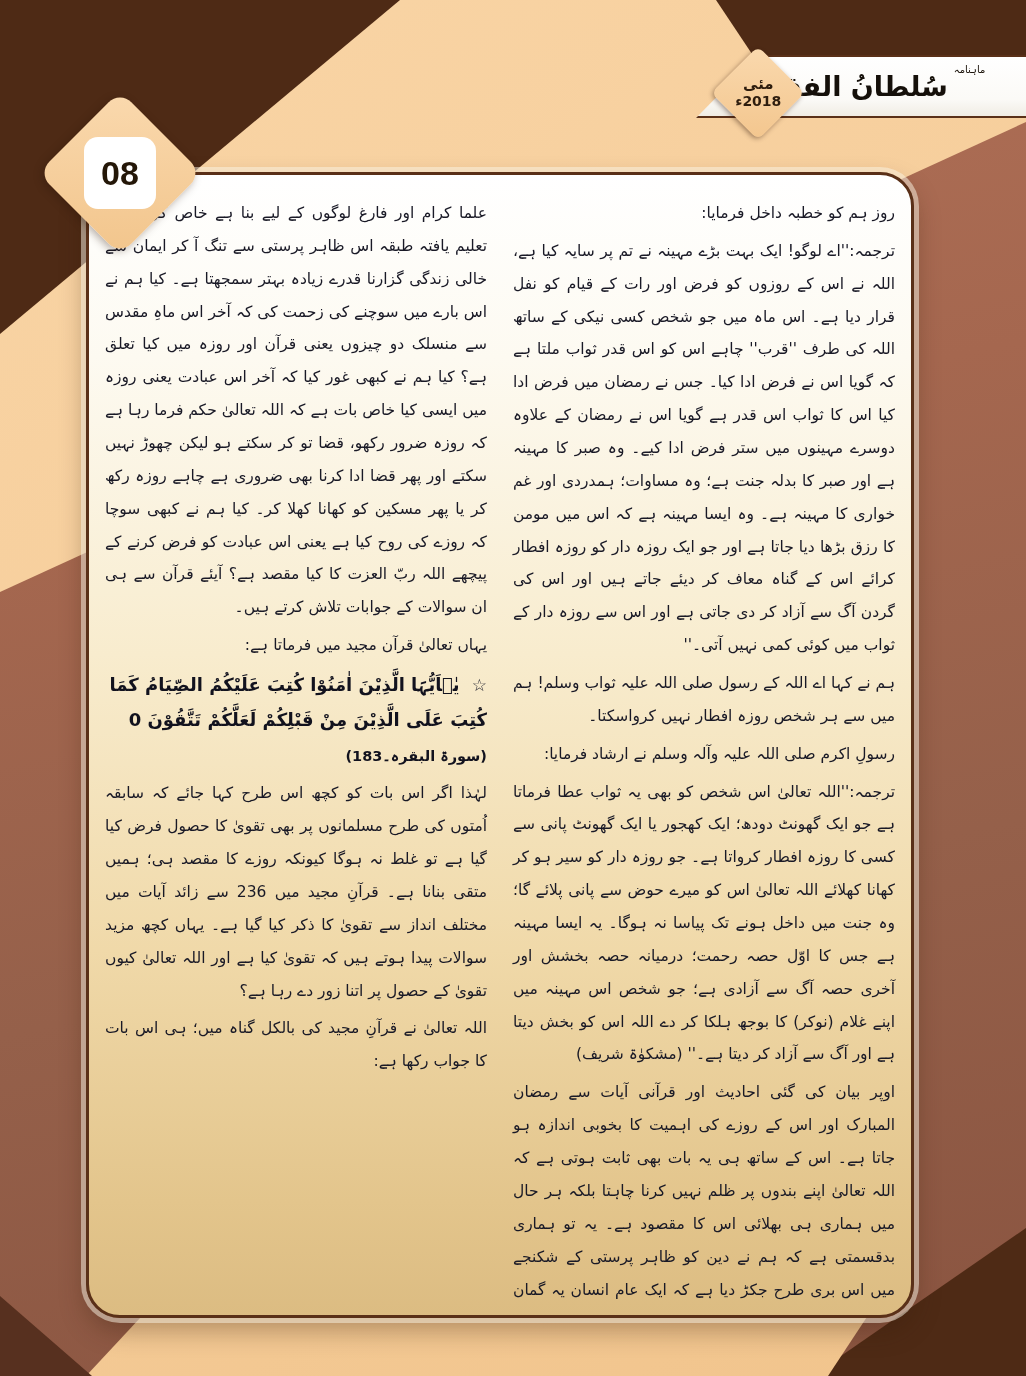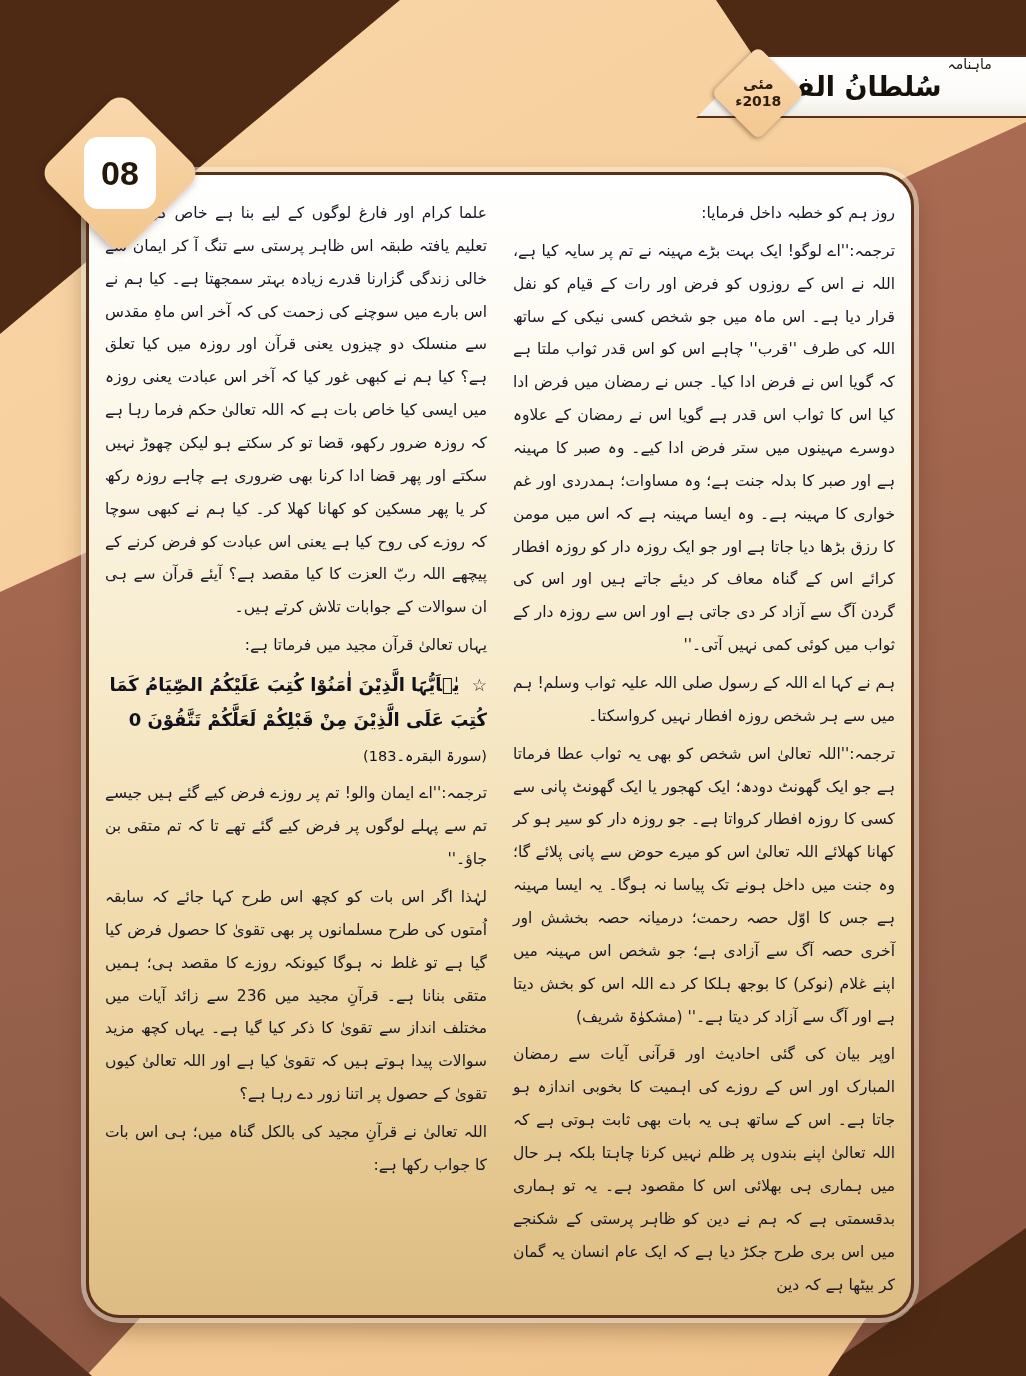--- a/index.html
+++ b/index.html
@@ -48,7 +48,7 @@
     display:flex;align-items:center;justify-content:center;
     direction:rtl;gap:6px;z-index:4;
   }
-  .masthead-pre{font-size:14px;color:#1c140c;align-self:flex-start;margin-top:1px;}
+  .masthead-pre{font-size:10px;color:#1c140c;align-self:flex-start;margin-top:9px;}
   .masthead-main{font-size:27px;font-weight:bold;color:#15100a;letter-spacing:-1px;}
   .masthead-city{font-size:11px;color:#1c140c;line-height:1.1;text-align:center;align-self:flex-start;margin-top:12px;}
   

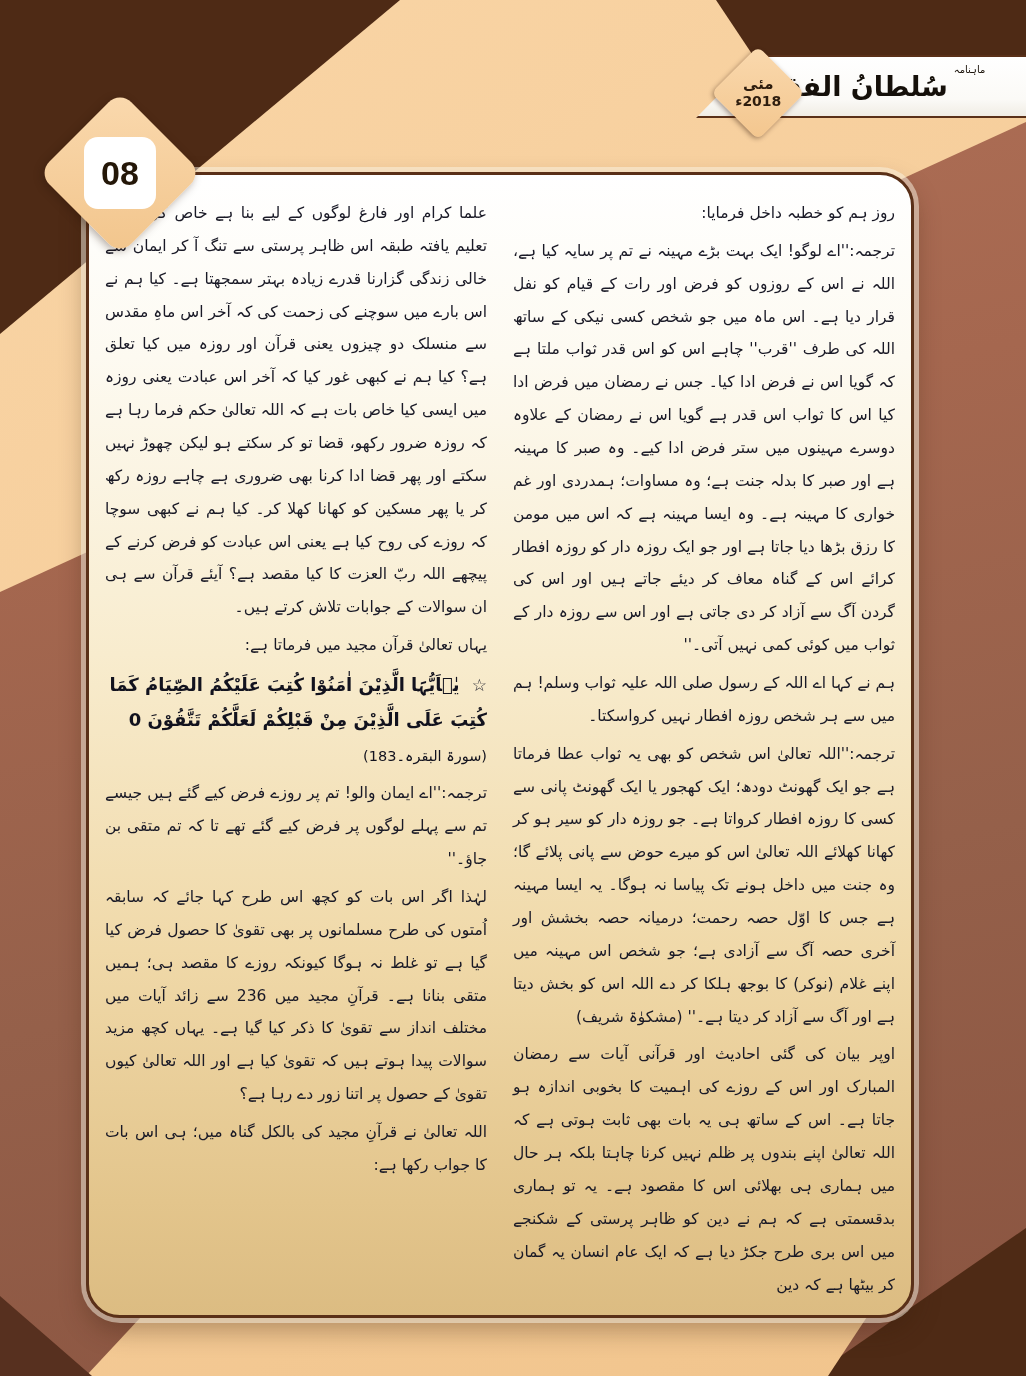--- a/index.html
+++ b/index.html
@@ -94,7 +94,7 @@
     text-align:right;margin:3px 0 7px;
   }
   .verse .star{font-weight:normal;font-size:17px;padding-left:6px;color:#2a2a35;}
-  .verse .ref{font-weight:normal;font-size:14.5px;}
+  .verse .ref{font-weight:bold;font-size:14.5px;}
 </style>
 </head>
 <body>

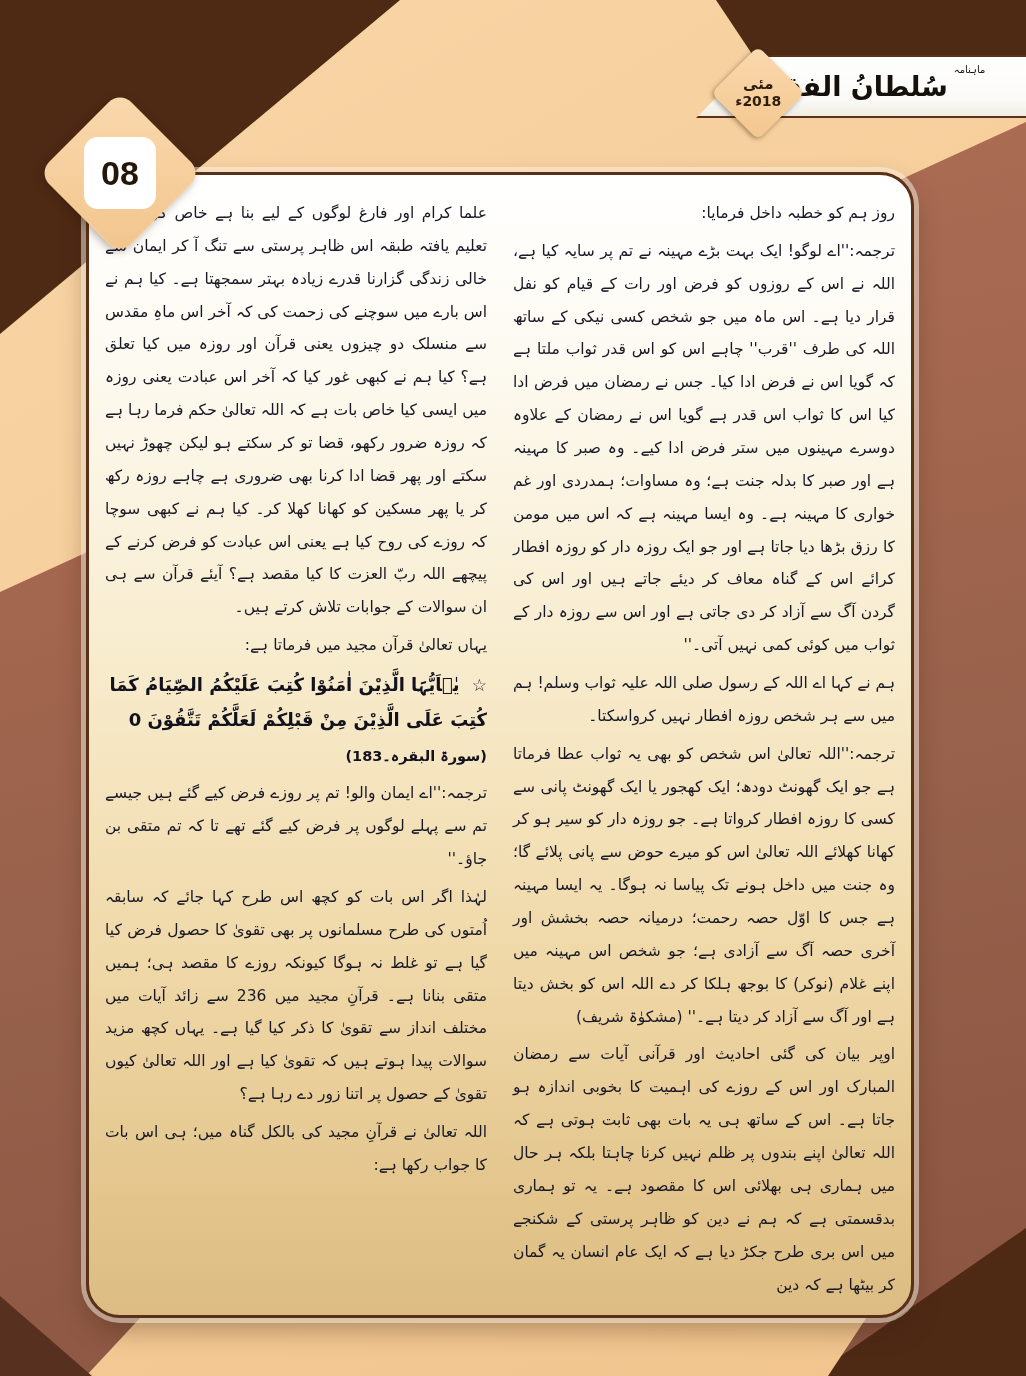--- a/index.html
+++ b/index.html
@@ -133,6 +133,7 @@
       <p>روز ہم کو خطبہ داخل فرمایا:</p>
       <p>ترجمہ:''اے لوگو! ایک بہت بڑے مہینہ نے تم پر سایہ کیا ہے، اللہ نے اس کے روزوں کو فرض اور رات کے قیام کو نفل قرار دیا ہے۔ اس ماہ میں جو شخص کسی نیکی کے ساتھ اللہ کی طرف ''قرب'' چاہے اس کو اس قدر ثواب ملتا ہے کہ گویا اس نے فرض ادا کیا۔ جس نے رمضان میں فرض ادا کیا اس کا ثواب اس قدر ہے گویا اس نے رمضان کے علاوہ دوسرے مہینوں میں ستر فرض ادا کیے۔ وہ صبر کا مہینہ ہے اور صبر کا بدلہ جنت ہے؛ وہ مساوات؛ ہمدردی اور غم خواری کا مہینہ ہے۔ وہ ایسا مہینہ ہے کہ اس میں مومن کا رزق بڑھا دیا جاتا ہے اور جو ایک روزہ دار کو روزہ افطار کرائے اس کے گناہ معاف کر دیئے جاتے ہیں اور اس کی گردن آگ سے آزاد کر دی جاتی ہے اور اس سے روزہ دار کے ثواب میں کوئی کمی نہیں آتی۔''</p>
       <p>ہم نے کہا اے اللہ کے رسول صلی اللہ علیہ ثواب وسلم! ہم میں سے ہر شخص روزہ افطار نہیں کرواسکتا۔</p>
+      <p>رسولِ اکرم صلی اللہ علیہ وآلہ وسلم نے ارشاد فرمایا:</p>
       <p>ترجمہ:''اللہ تعالیٰ اس شخص کو بھی یہ ثواب عطا فرماتا ہے جو ایک گھونٹ دودھ؛ ایک کھجور یا ایک گھونٹ پانی سے کسی کا روزہ افطار کرواتا ہے۔ جو روزہ دار کو سیر ہو کر کھانا کھلائے اللہ تعالیٰ اس کو میرے حوض سے پانی پلائے گا؛ وہ جنت میں داخل ہونے تک پیاسا نہ ہوگا۔ یہ ایسا مہینہ ہے جس کا اوّل حصہ رحمت؛ درمیانہ حصہ بخشش اور آخری حصہ آگ سے آزادی ہے؛ جو شخص اس مہینہ میں اپنے غلام (نوکر) کا بوجھ ہلکا کر دے اللہ اس کو بخش دیتا ہے اور آگ سے آزاد کر دیتا ہے۔'' (مشکوٰۃ شریف)</p>
       <p>اوپر بیان کی گئی احادیث اور قرآنی آیات سے رمضان المبارک اور اس کے روزے کی اہمیت کا بخوبی اندازہ ہو جاتا ہے۔ اس کے ساتھ ہی یہ بات بھی ثابت ہوتی ہے کہ اللہ تعالیٰ اپنے بندوں پر ظلم نہیں کرنا چاہتا بلکہ ہر حال میں ہماری ہی بھلائی اس کا مقصود ہے۔ یہ تو ہماری بدقسمتی ہے کہ ہم نے دین کو ظاہر پرستی کے شکنجے میں اس بری طرح جکڑ دیا ہے کہ ایک عام انسان یہ گمان کر بیٹھا ہے کہ دین</p>
     </div>

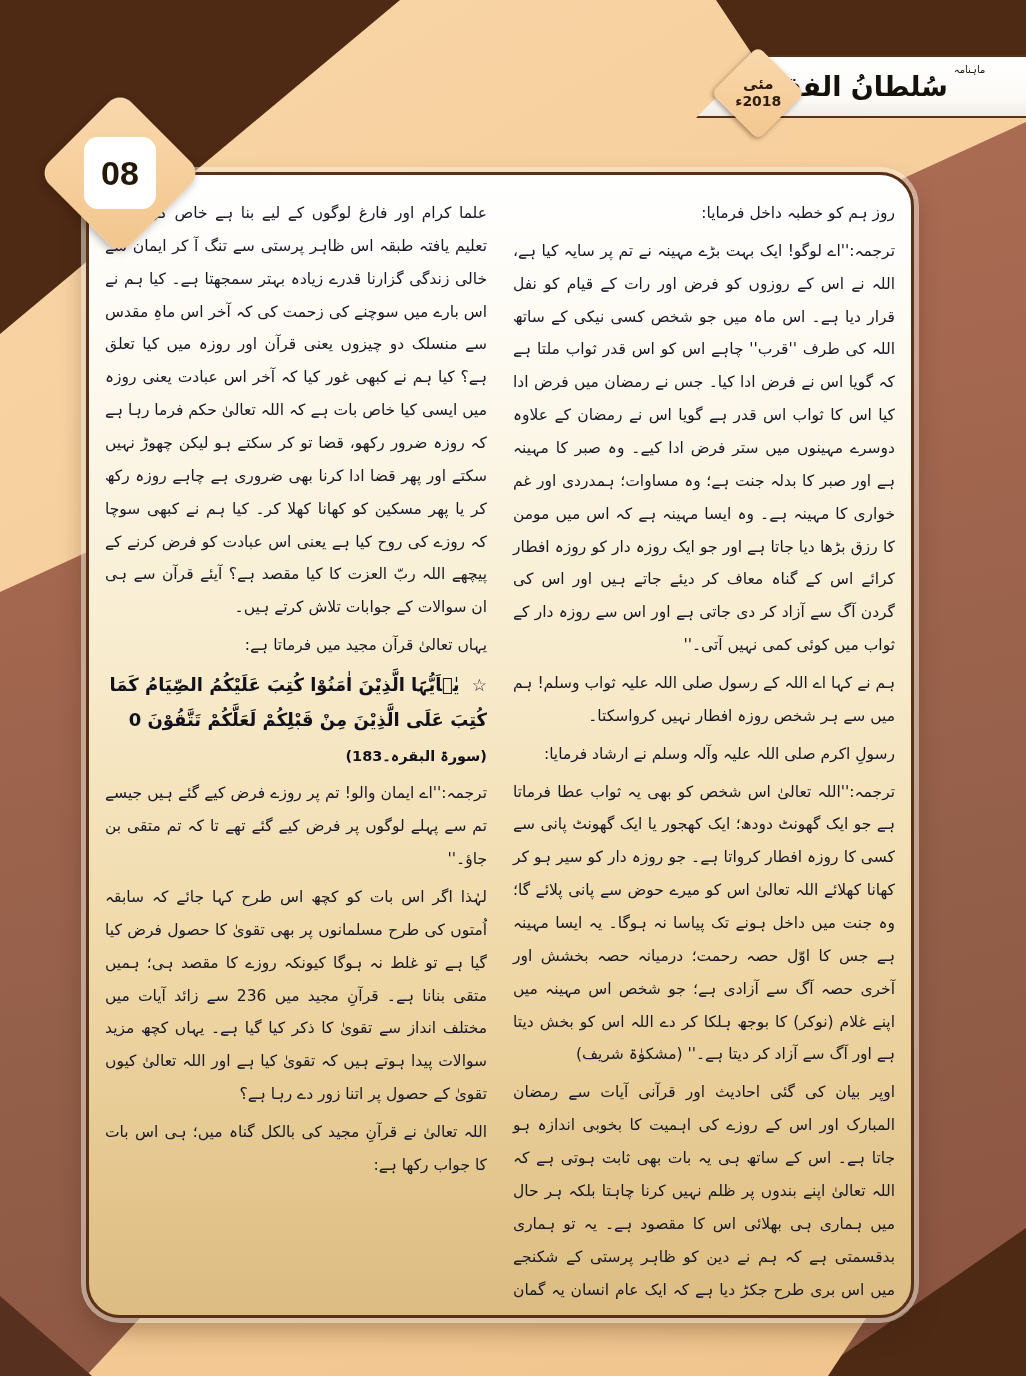--- a/index.html
+++ b/index.html
@@ -146,7 +146,6 @@
         <span>یٰۤاَیُّہَا الَّذِیْنَ اٰمَنُوْا کُتِبَ عَلَیْکُمُ الصِّیَامُ کَمَا کُتِبَ عَلَی الَّذِیْنَ مِنْ قَبْلِکُمْ لَعَلَّکُمْ تَتَّقُوْنَ 0</span>
         <span class="ref">(سورۃ البقرہ۔183)</span>
       </p>
-      <p>ترجمہ:''اے ایمان والو! تم پر روزے فرض کیے گئے ہیں جیسے تم سے پہلے لوگوں پر فرض کیے گئے تھے تا کہ تم متقی بن جاؤ۔''</p>
       <p>لہٰذا اگر اس بات کو کچھ اس طرح کہا جائے کہ سابقہ اُمتوں کی طرح مسلمانوں پر بھی تقویٰ کا حصول فرض کیا گیا ہے تو غلط نہ ہوگا کیونکہ روزے کا مقصد ہی؛ ہمیں متقی بنانا ہے۔ قرآنِ مجید میں 236 سے زائد آیات میں مختلف انداز سے تقویٰ کا ذکر کیا گیا ہے۔ یہاں کچھ مزید سوالات پیدا ہوتے ہیں کہ تقویٰ کیا ہے اور اللہ تعالیٰ کیوں تقویٰ کے حصول پر اتنا زور دے رہا ہے؟</p>
       <p>اللہ تعالیٰ نے قرآنِ مجید کی بالکل گناہ میں؛ ہی اس بات کا جواب رکھا ہے:</p>
 

